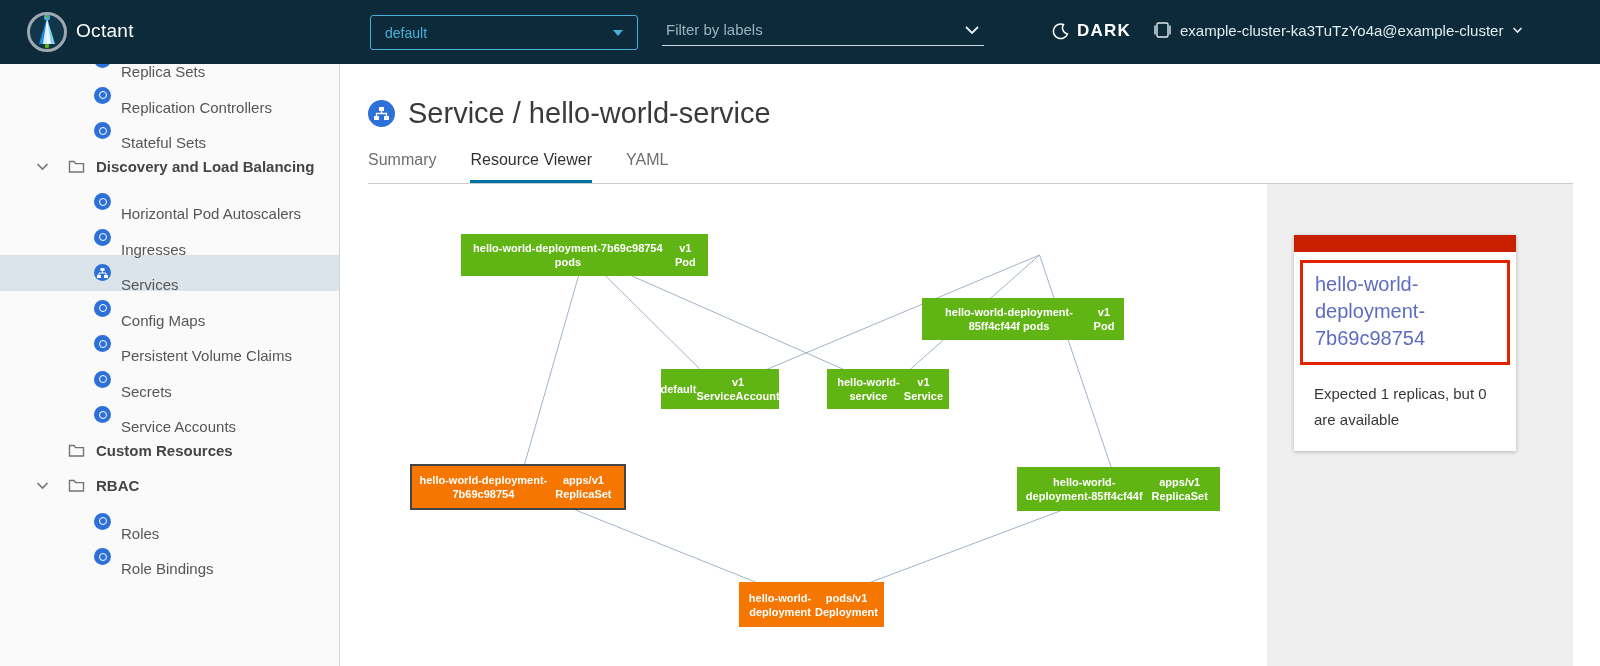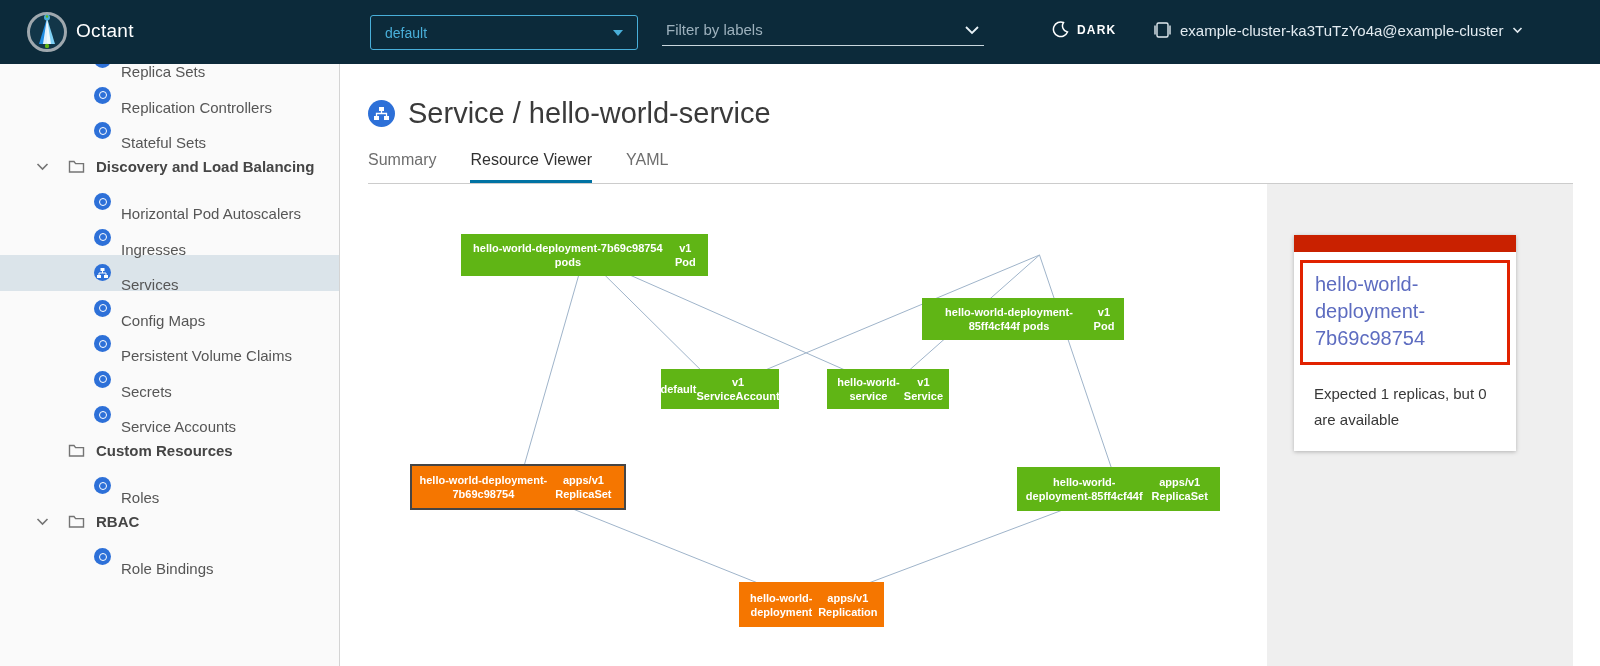--- a/index.html
+++ b/index.html
@@ -19,7 +19,7 @@
     display:flex; align-items:center; justify-content:space-between; padding:0 4px; }
   .filter-chev { stroke:#e9f2f7; stroke-width:1.8; fill:none; }
   .theme-toggle { position:absolute; left:1052px; top:21px; display:flex; align-items:center; gap:8px; color:#ffffff; cursor:pointer; }
-  .theme-label { font-size:12px; font-weight:bold; letter-spacing:1.2px; }
+  .theme-label { font-size:17px; font-weight:bold; letter-spacing:1.2px; }
   .context-switcher { position:absolute; left:1154px; top:21px; display:flex; align-items:center; gap:9px; color:#e2ebf1; font-size:15px; cursor:pointer; }
   .ctx-chev { stroke:#e2ebf1; stroke-width:1.6; fill:none; }
 

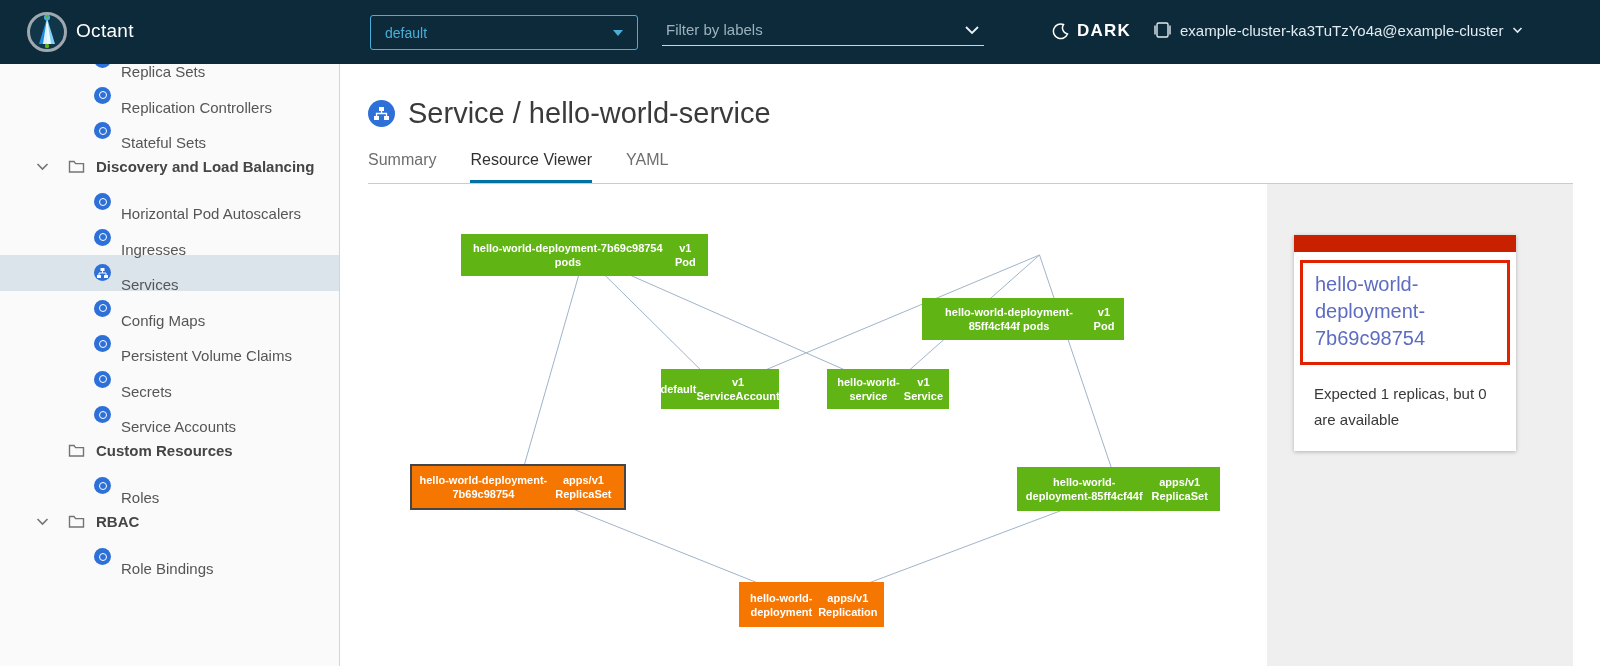--- a/index.html
+++ b/index.html
@@ -186,10 +186,6 @@
         <span class="section-label">Custom Resources</span>
       </div>
       <div class="side-row">
-        <span class="child-icon ring"></span>
-        <span class="child-label">Roles</span>
-      </div>
-      <div class="side-row">
         <span class="chev-slot">
           <svg width="13" height="9" viewBox="0 0 13 9">
             <polyline points="1.5,2 6.5,7 11.5,2" fill="none" stroke="#747474" stroke-width="1.6"></polyline>
@@ -201,6 +197,10 @@
           </svg>
         </span>
         <span class="section-label">RBAC</span>
+      </div>
+      <div class="side-row">
+        <span class="child-icon ring"></span>
+        <span class="child-label">Roles</span>
       </div>
       <div class="side-row">
         <span class="child-icon ring"></span>

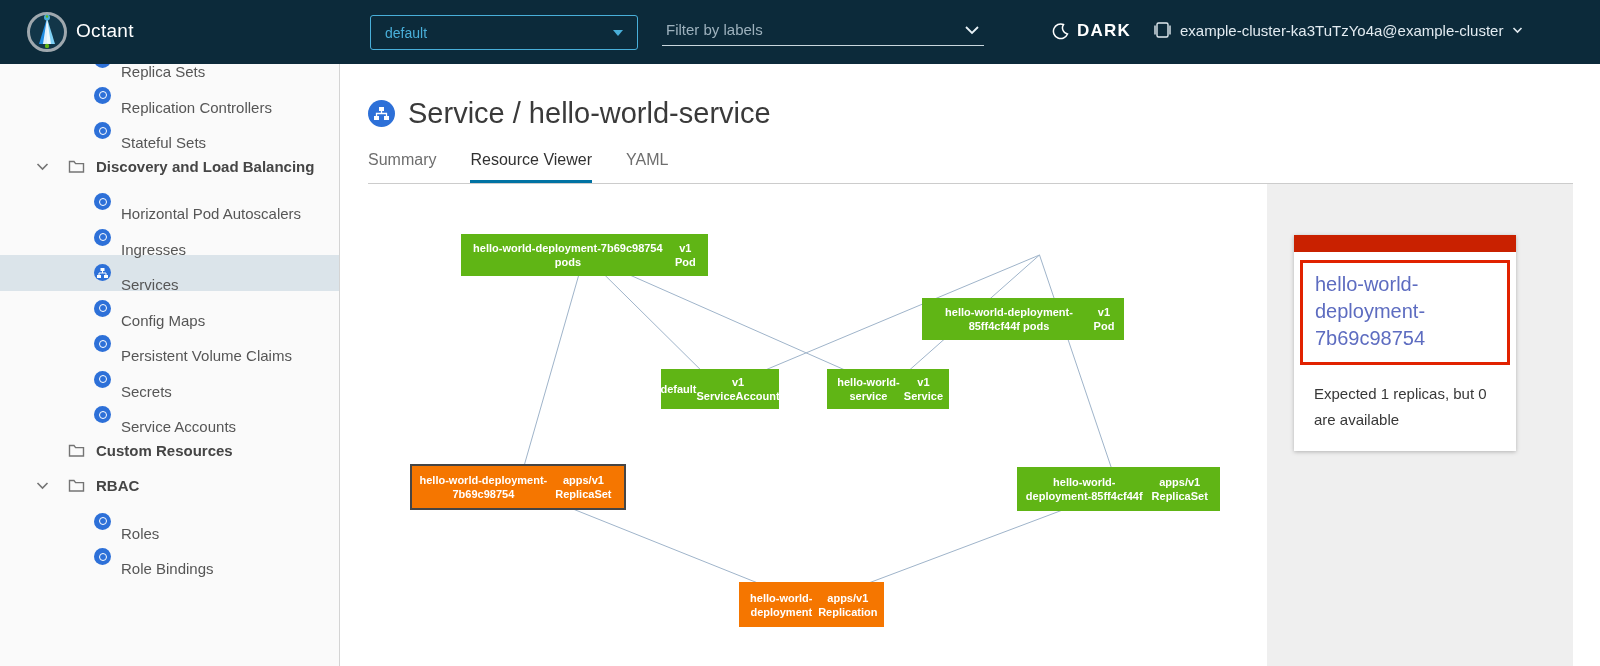--- a/index.html
+++ b/index.html
@@ -265,7 +265,7 @@
     </div>
     <div class="gnode orange" style="left: 399px; top: 398px; width: 145px; height: 45px;">
       <span>hello-world-deployment</span>
-      <span>apps/v1 Replication</span>
+      <span>pods/v1 Deployment</span>
     </div>
   </div>
 

